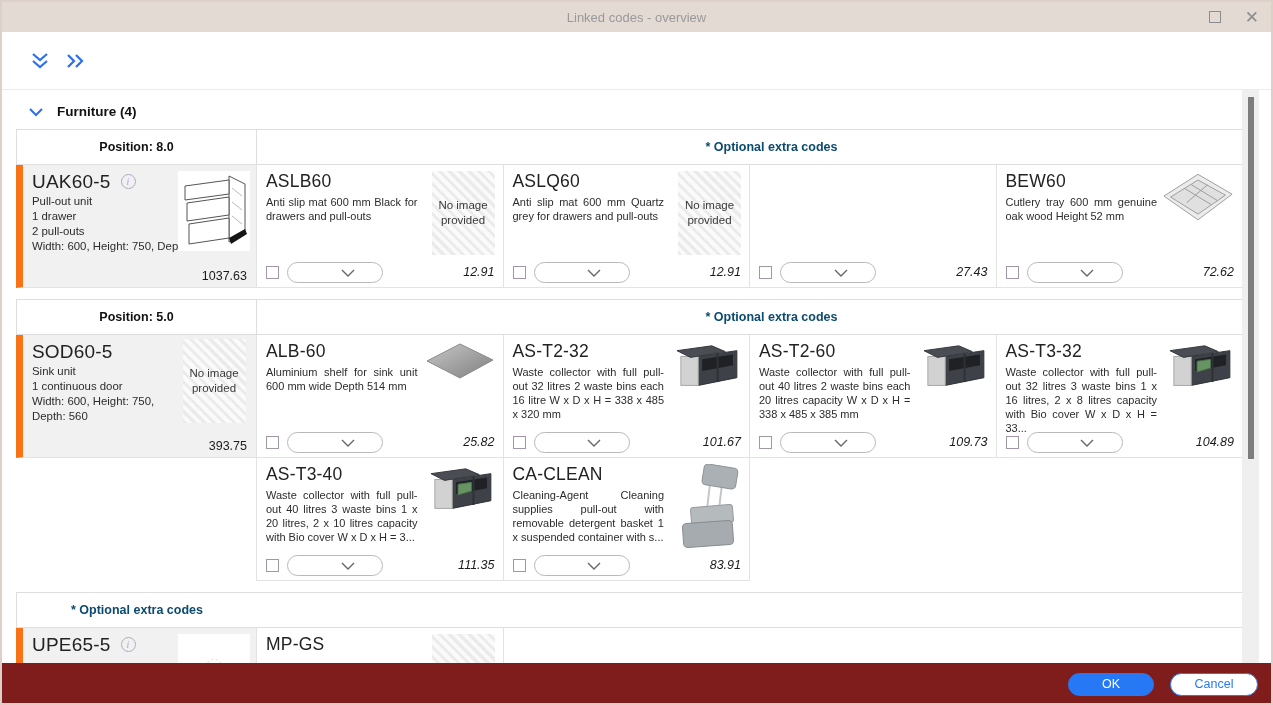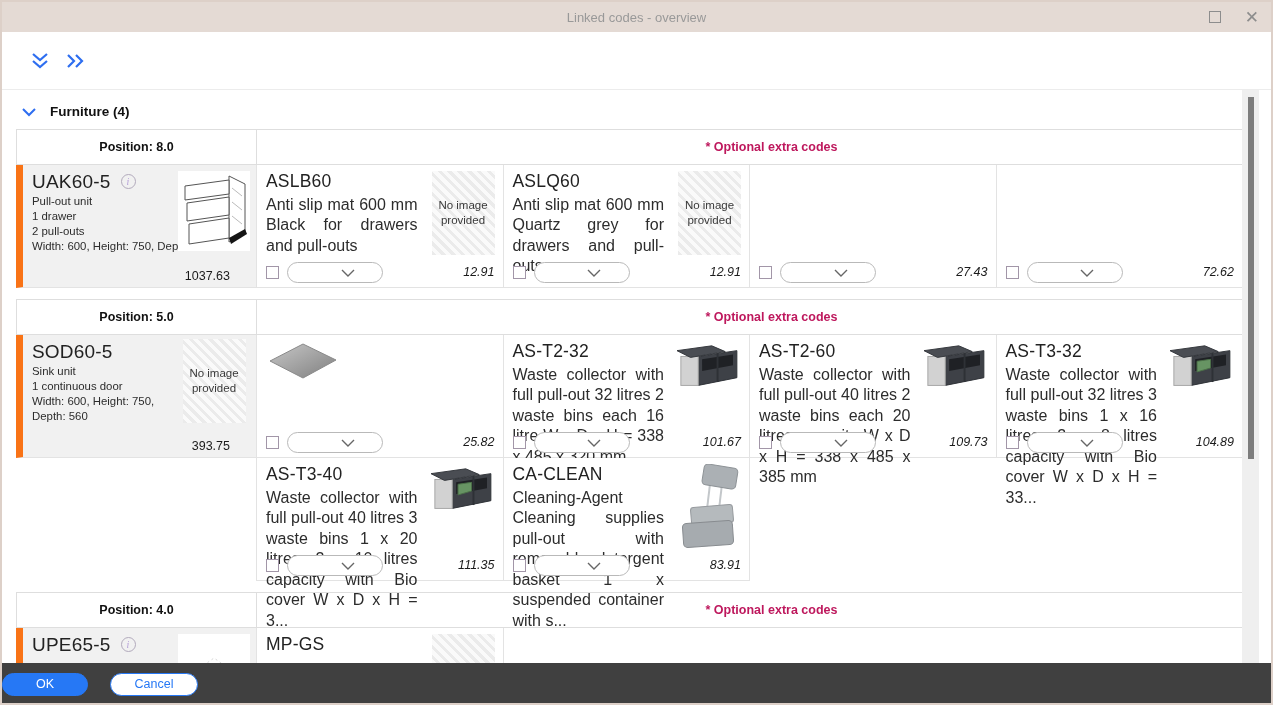--- a/index.html
+++ b/index.html
@@ -20,7 +20,7 @@
 
   
   .content { position:relative; height:573px; overflow:hidden; background:#fff; }
-  .section-head { display:flex; align-items:center; gap:13px; padding:14px 0 10px 19px; }
+  .section-head { display:flex; align-items:center; gap:13px; padding:14px 0 10px 26px; }
   .section-label { font-weight:bold; font-size:13.5px; color:#111; }
   .chev { display:flex; align-items:center; cursor:pointer; }
 

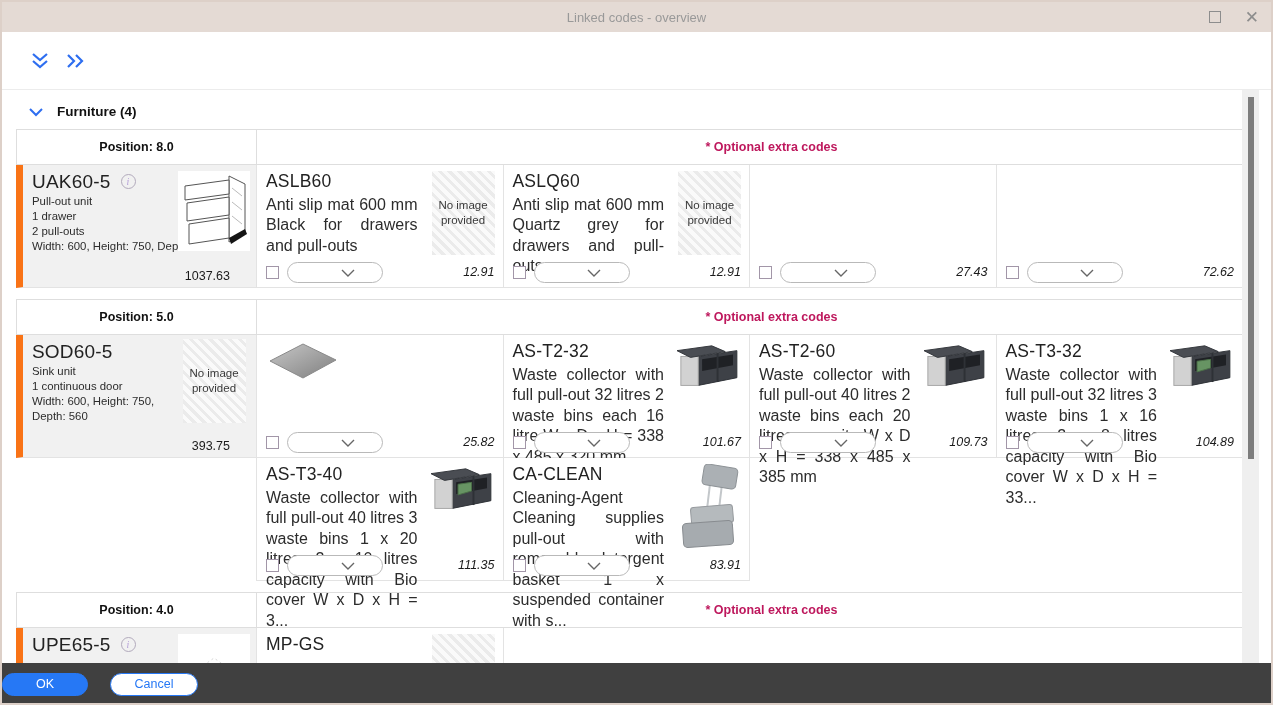--- a/index.html
+++ b/index.html
@@ -28,7 +28,7 @@
   .group { margin-bottom:11px; }
   .group-header { display:grid; grid-template-columns:240px 1fr; border:1px solid #dedede; height:36px; background:#fff;gap:44px; }
   .pos-cell { border-right:1px solid #dedede; display:flex; align-items:center; justify-content:center; font-weight:bold; font-size:12.5px; color:#111; }
-  .extras-header-cell { display:flex; align-items:center; justify-content:center; font-weight:bold; font-size:12.5px; color:#be185d; }
+  .extras-header-cell { display:flex; align-items:center; justify-content:center; font-weight:bold; font-size:12.5px; color:#0c4a6e; }
   .group-body { display:grid; grid-template-columns:240px 1fr; }
 
   .main-cell { position:relative; background:#f1f1f1; border-left:7px solid #f97316; border-bottom:1px solid #e3e3e3; height:123px; padding:6px 8px 4px 9px; }

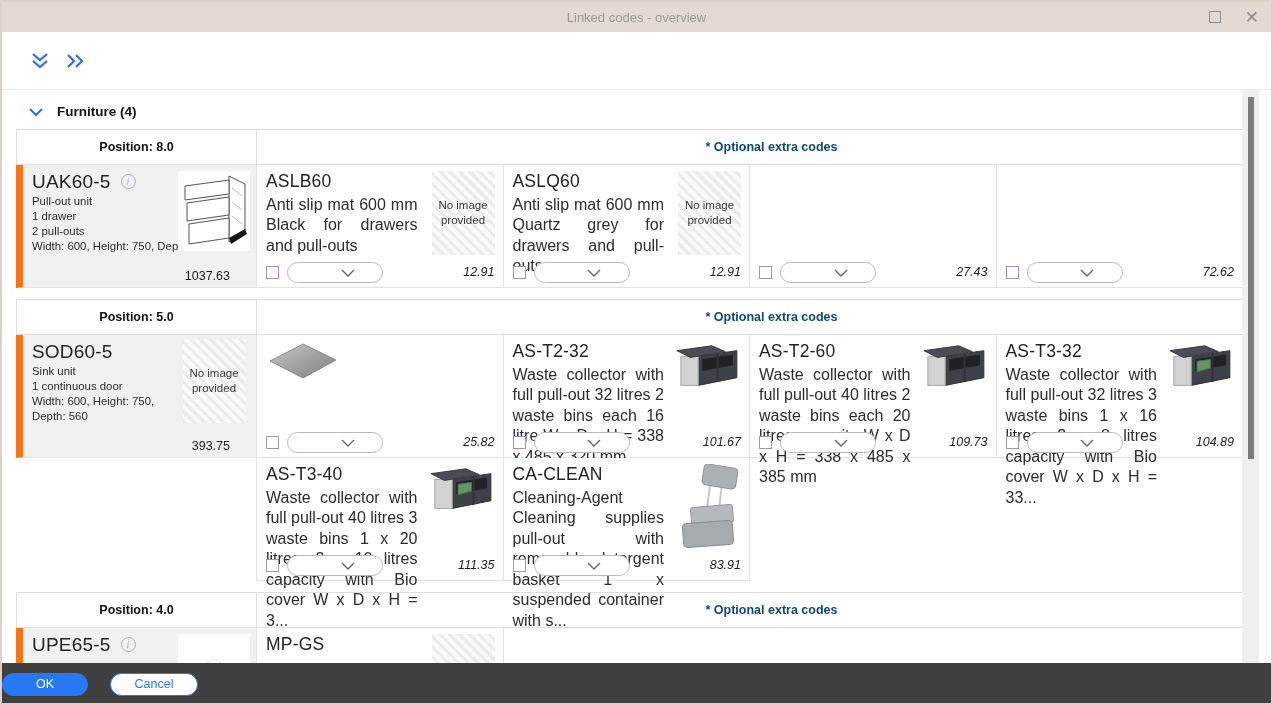--- a/index.html
+++ b/index.html
@@ -197,6 +197,21 @@
             </div>
 
             <div class="extra-cell">
+              <div class="x-top">
+                <div class="x-text">
+                  <div class="x-code">BEW60</div>
+                  <div class="x-desc">Cutlery tray 600 mm genuine oak wood Height 52 mm</div>
+                </div>
+                <div class="x-img">
+                  <svg width="72" height="54" viewBox="0 0 76 54">
+                    <polygon points="38,2 74,23 38,50 2,25" fill="#ececec" stroke="#9a9a9a"></polygon>
+                    <polygon points="38,8 67,24 38,44 9,26" fill="#e0e0e0" stroke="#9a9a9a"></polygon>
+                    <line x1="24" y1="17" x2="52" y2="34" stroke="#9a9a9a"></line>
+                    <line x1="31" y1="13" x2="59" y2="30" stroke="#9a9a9a"></line>
+                    <line x1="48" y1="13" x2="26" y2="32" stroke="#9a9a9a"></line>
+                  </svg>
+                </div>
+              </div>
               <div class="x-controls">
                 <span class="checkbox"></span>
                 <span class="dropdown">

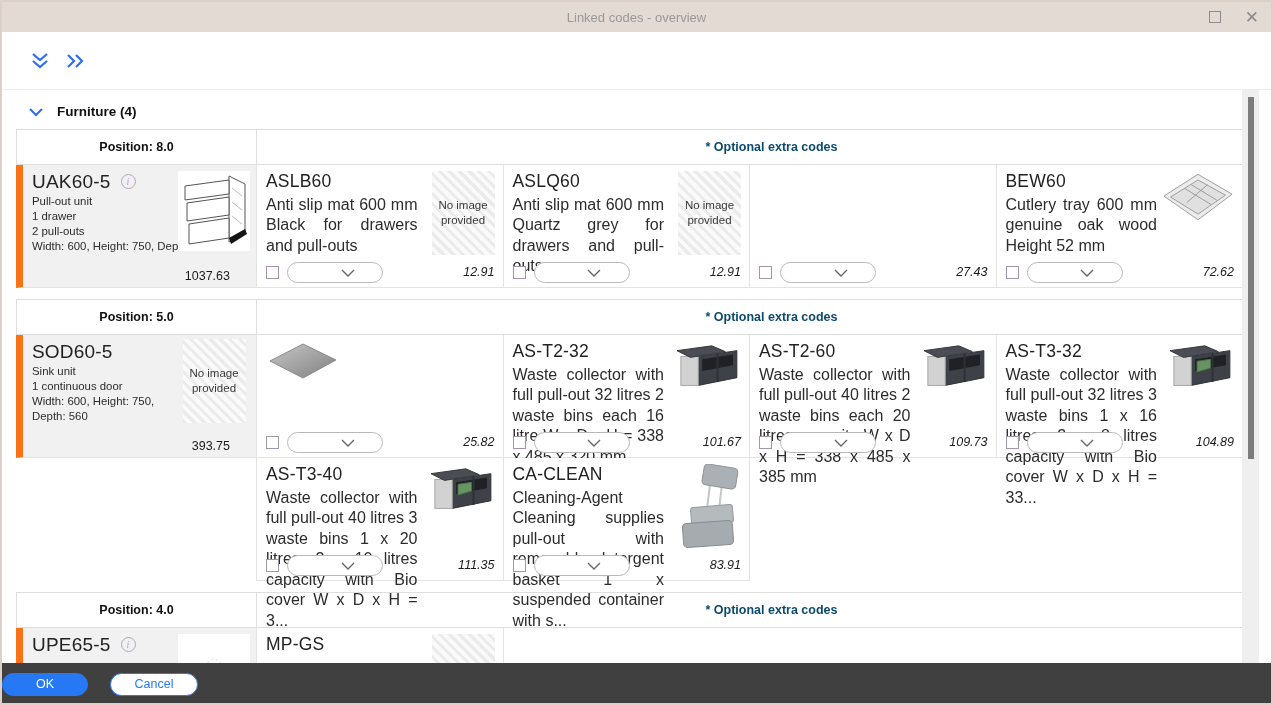--- a/index.html
+++ b/index.html
@@ -45,7 +45,7 @@
   .x-top { display:flex; gap:5px; flex:1; min-height:0; }
   .x-text { flex:1; min-width:0; }
   .x-code { font-size:17.5px; color:#222; letter-spacing:.2px; margin-bottom:3px; white-space:nowrap; }
-  .x-desc { font-size:16px; line-height:1.28; color:#2c2c2c; text-align:justify; }
+  .x-desc { font-size:11px; line-height:1.28; color:#2c2c2c; text-align:justify; }
   .x-img { width:72px; flex-shrink:0; display:flex; justify-content:flex-end; align-items:flex-start; }
 
   .noimg { width:63px; height:84px; background:repeating-linear-gradient(45deg,#ebebeb 0 3px,#fafafa 3px 7px); display:flex; align-items:center; justify-content:center; text-align:center; font-size:11.5px; line-height:1.3; color:#3a3a3a; padding:4px; }

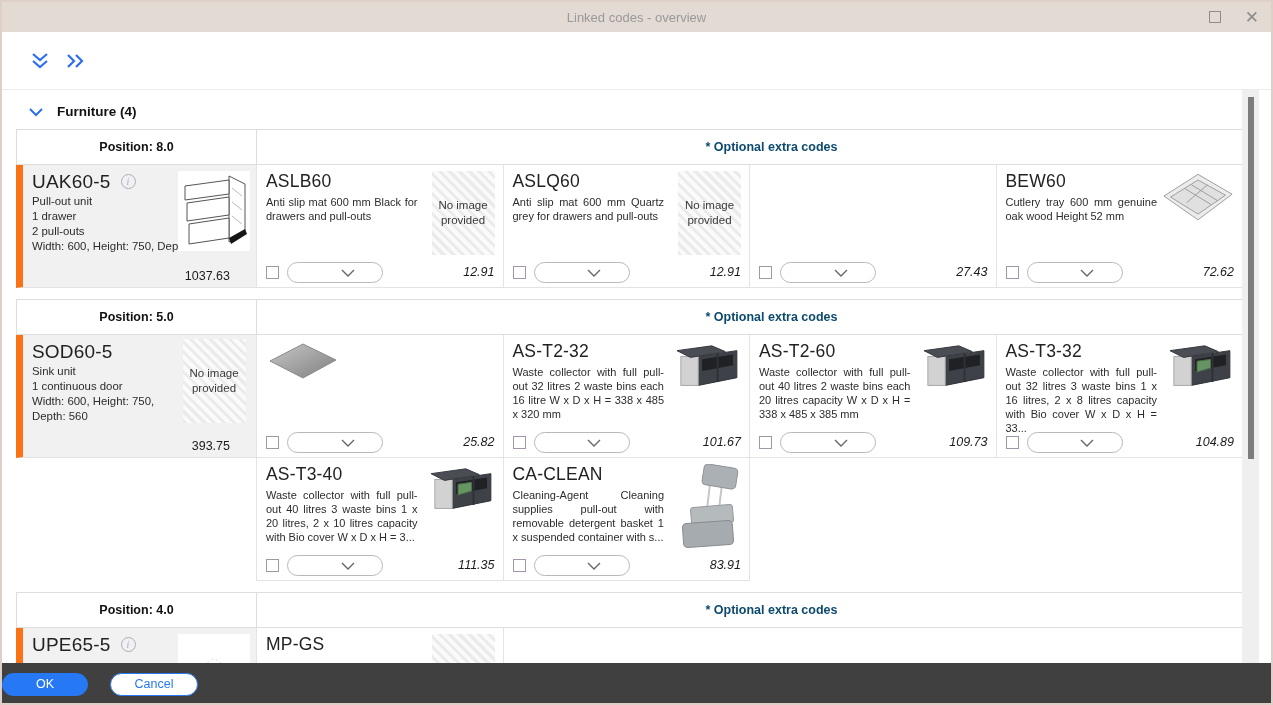--- a/index.html
+++ b/index.html
@@ -38,7 +38,7 @@
   .m-desc { margin-top:1px; width:172px; }
   .m-desc div { font-size:11.4px; line-height:1.32; color:#2c2c2c; white-space:nowrap; overflow:hidden; }
   .m-img { position:absolute; top:6px; right:6px; width:72px; height:80px; background:#fff; display:flex; align-items:center; justify-content:center; }
-  .m-price { position:absolute; bottom:4px; right:26px; font-size:12.5px; color:#1b1b1b; }
+  .m-price { position:absolute; bottom:4px; right:9px; font-size:12.5px; color:#1b1b1b; }
 
   .extras-grid { display:grid; grid-template-columns:repeat(4,1fr); border-left:1px solid #e3e3e3; }
   .extra-cell { border-right:1px solid #e3e3e3; border-bottom:1px solid #e3e3e3; height:123px; padding:6px 8px 4px 9px; display:flex; flex-direction:column; background:#fff; }

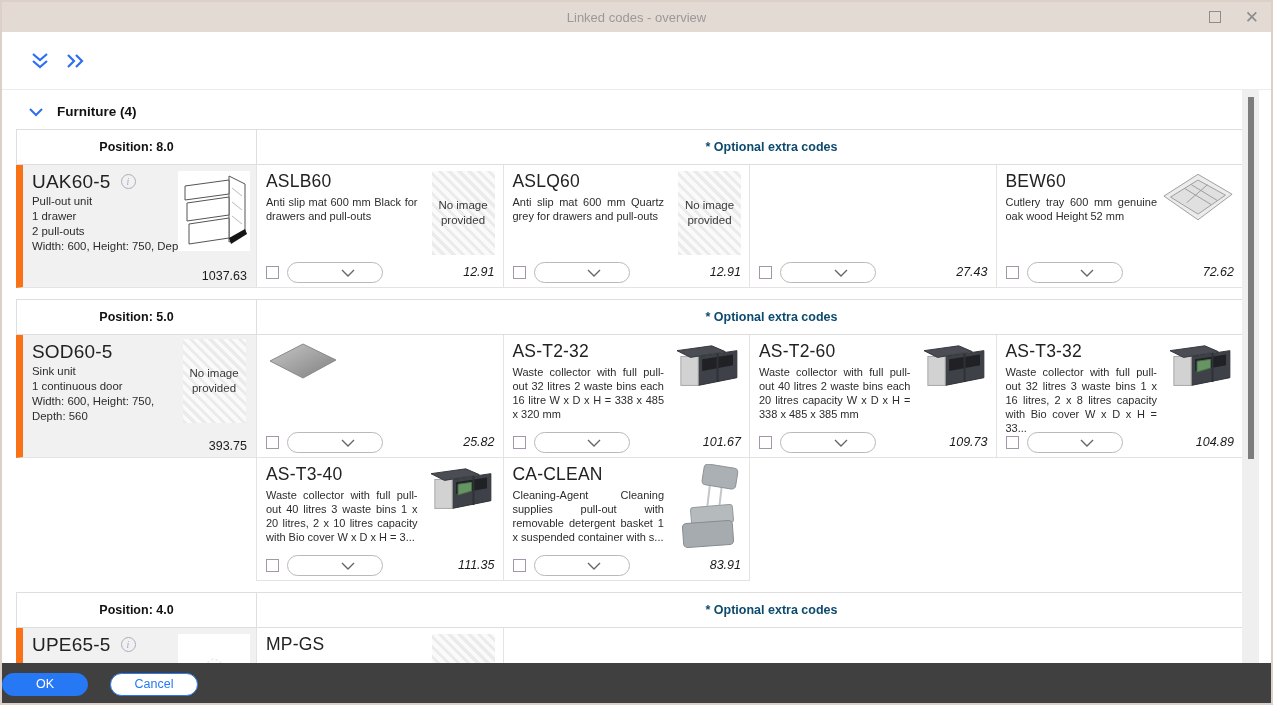--- a/index.html
+++ b/index.html
@@ -252,6 +252,10 @@
 
             <div class="extra-cell">
               <div class="x-top">
+                <div class="x-text">
+                  <div class="x-code">ALB-60</div>
+                  <div class="x-desc">Aluminium shelf for sink unit 600 mm wide Depth 514 mm</div>
+                </div>
                 <div class="x-img">
                   <svg width="70" height="42" viewBox="0 0 70 42">
                     <defs>

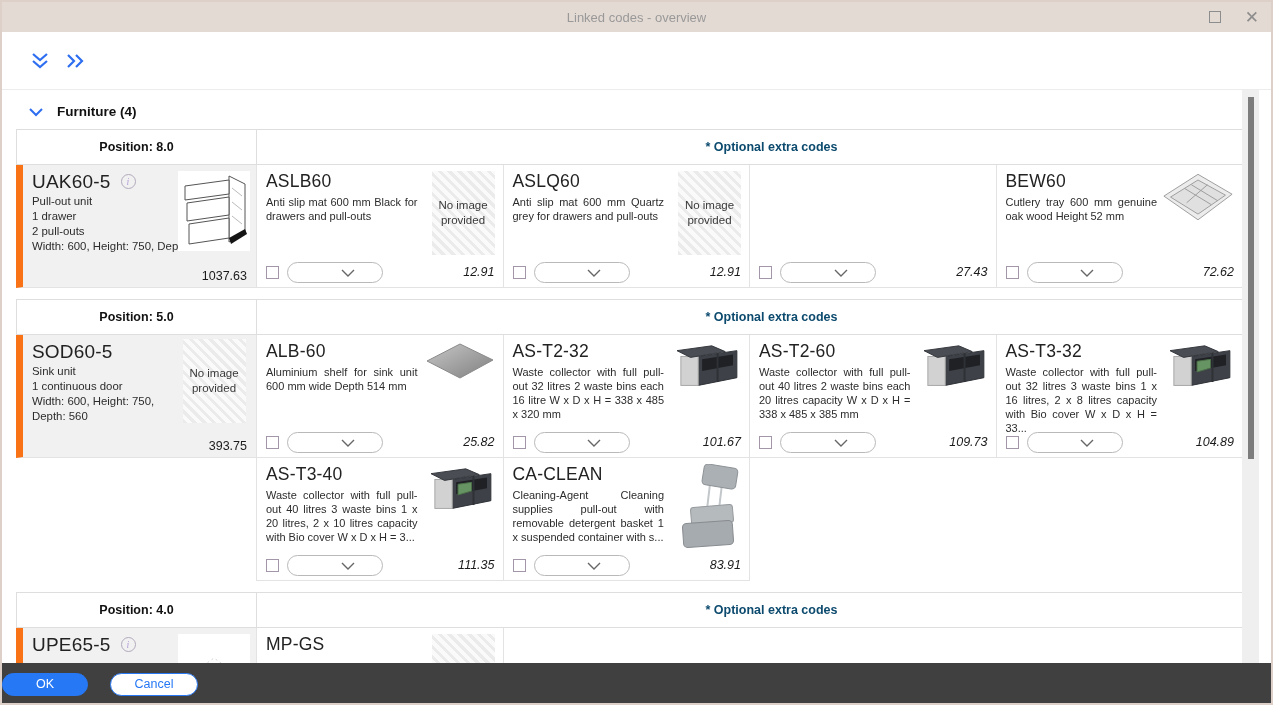--- a/index.html
+++ b/index.html
@@ -422,7 +422,6 @@
 
       <div class="group">
         <div class="group-header">
-          <div class="pos-cell">Position: 4.0</div>
           <div class="extras-header-cell">* Optional extra codes</div>
         </div>
         <div class="group-body">

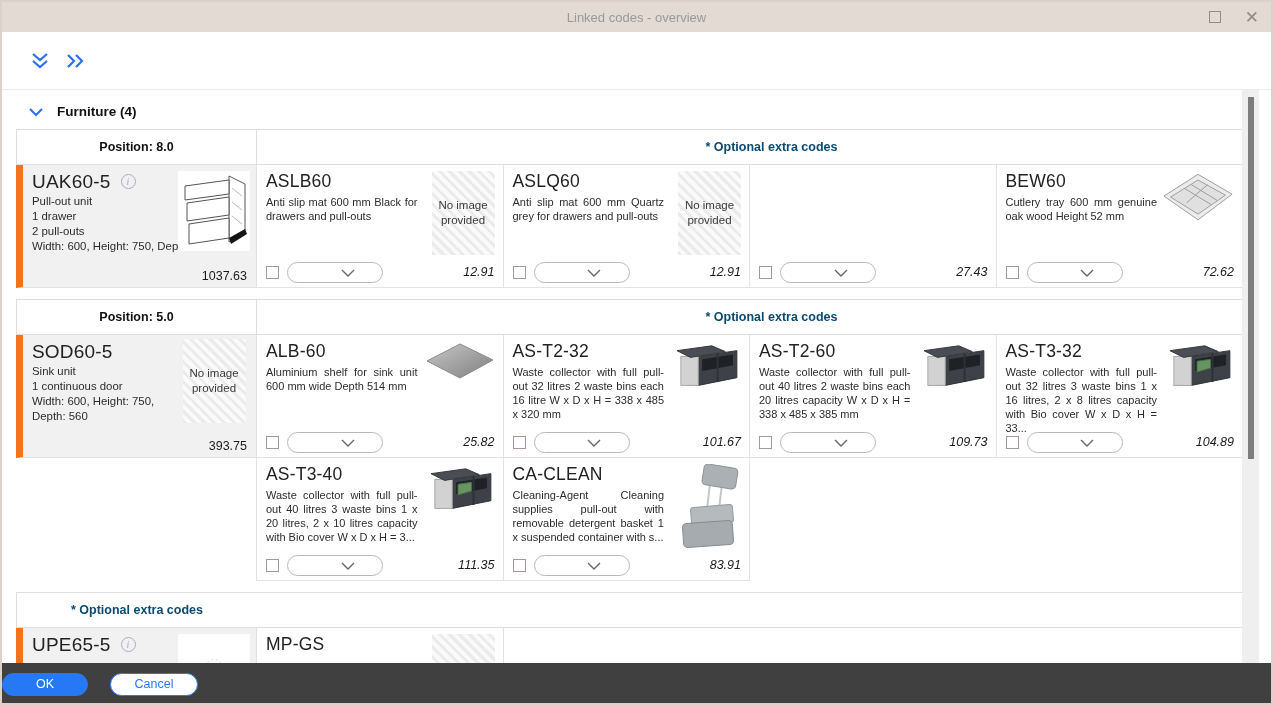--- a/index.html
+++ b/index.html
@@ -61,7 +61,7 @@
   .scroll-thumb { position:absolute; left:6px; top:7px; width:6px; height:362px; background:#7d7d7d; cursor:grab; }
 
   
-  .footer { height:42px; display:flex; align-items:center; justify-content:flex-start; gap:22px; padding-right:13px; background:#404040; }
+  .footer { height:42px; display:flex; align-items:center; justify-content:flex-end; gap:16px; padding-right:13px; background:#7f1d1d; }
   .btn { height:23px; border-radius:12px; font-size:12.5px; display:flex; align-items:center; justify-content:center; cursor:pointer; }
   .btn-ok { width:86px; background:#2678f5; color:#fff; border:1px solid #2678f5; }
   .btn-cancel { width:88px; background:#fff; color:#2678f5; border:1px solid #2678f5; }

